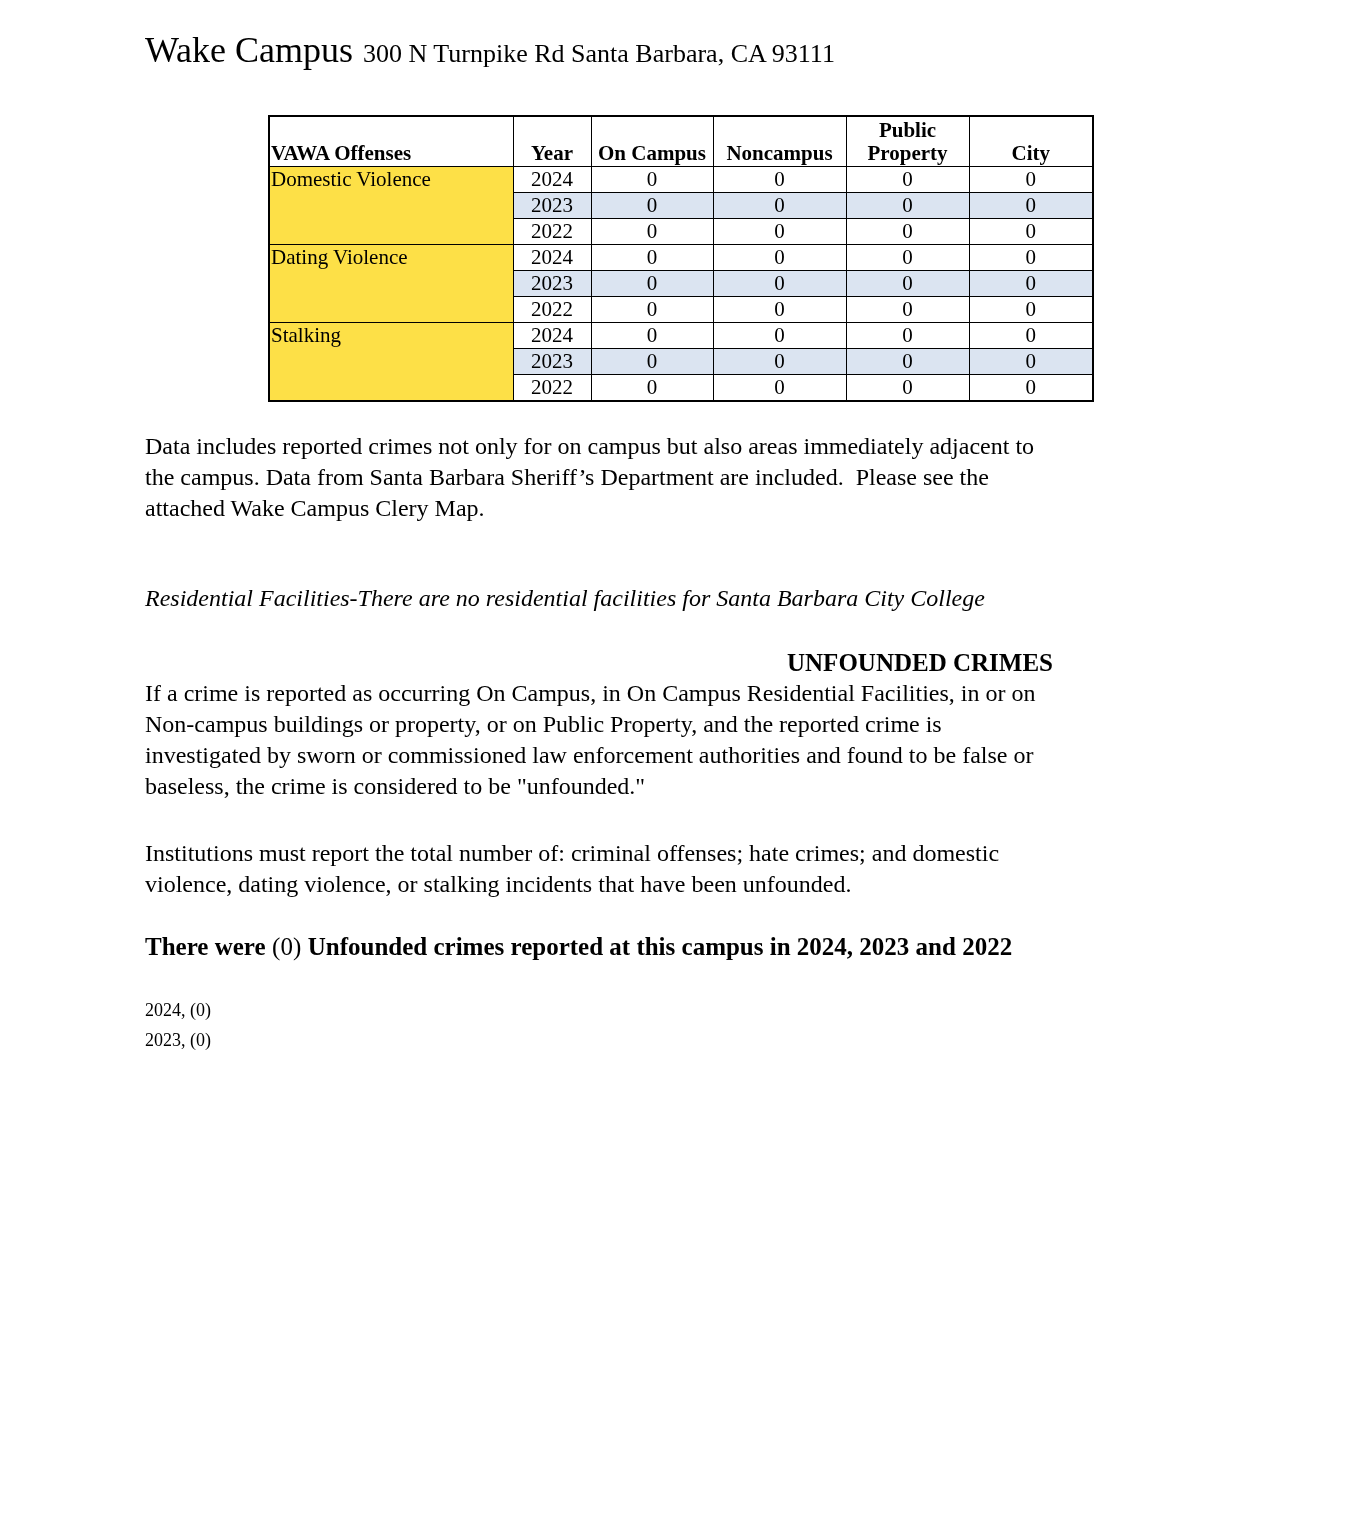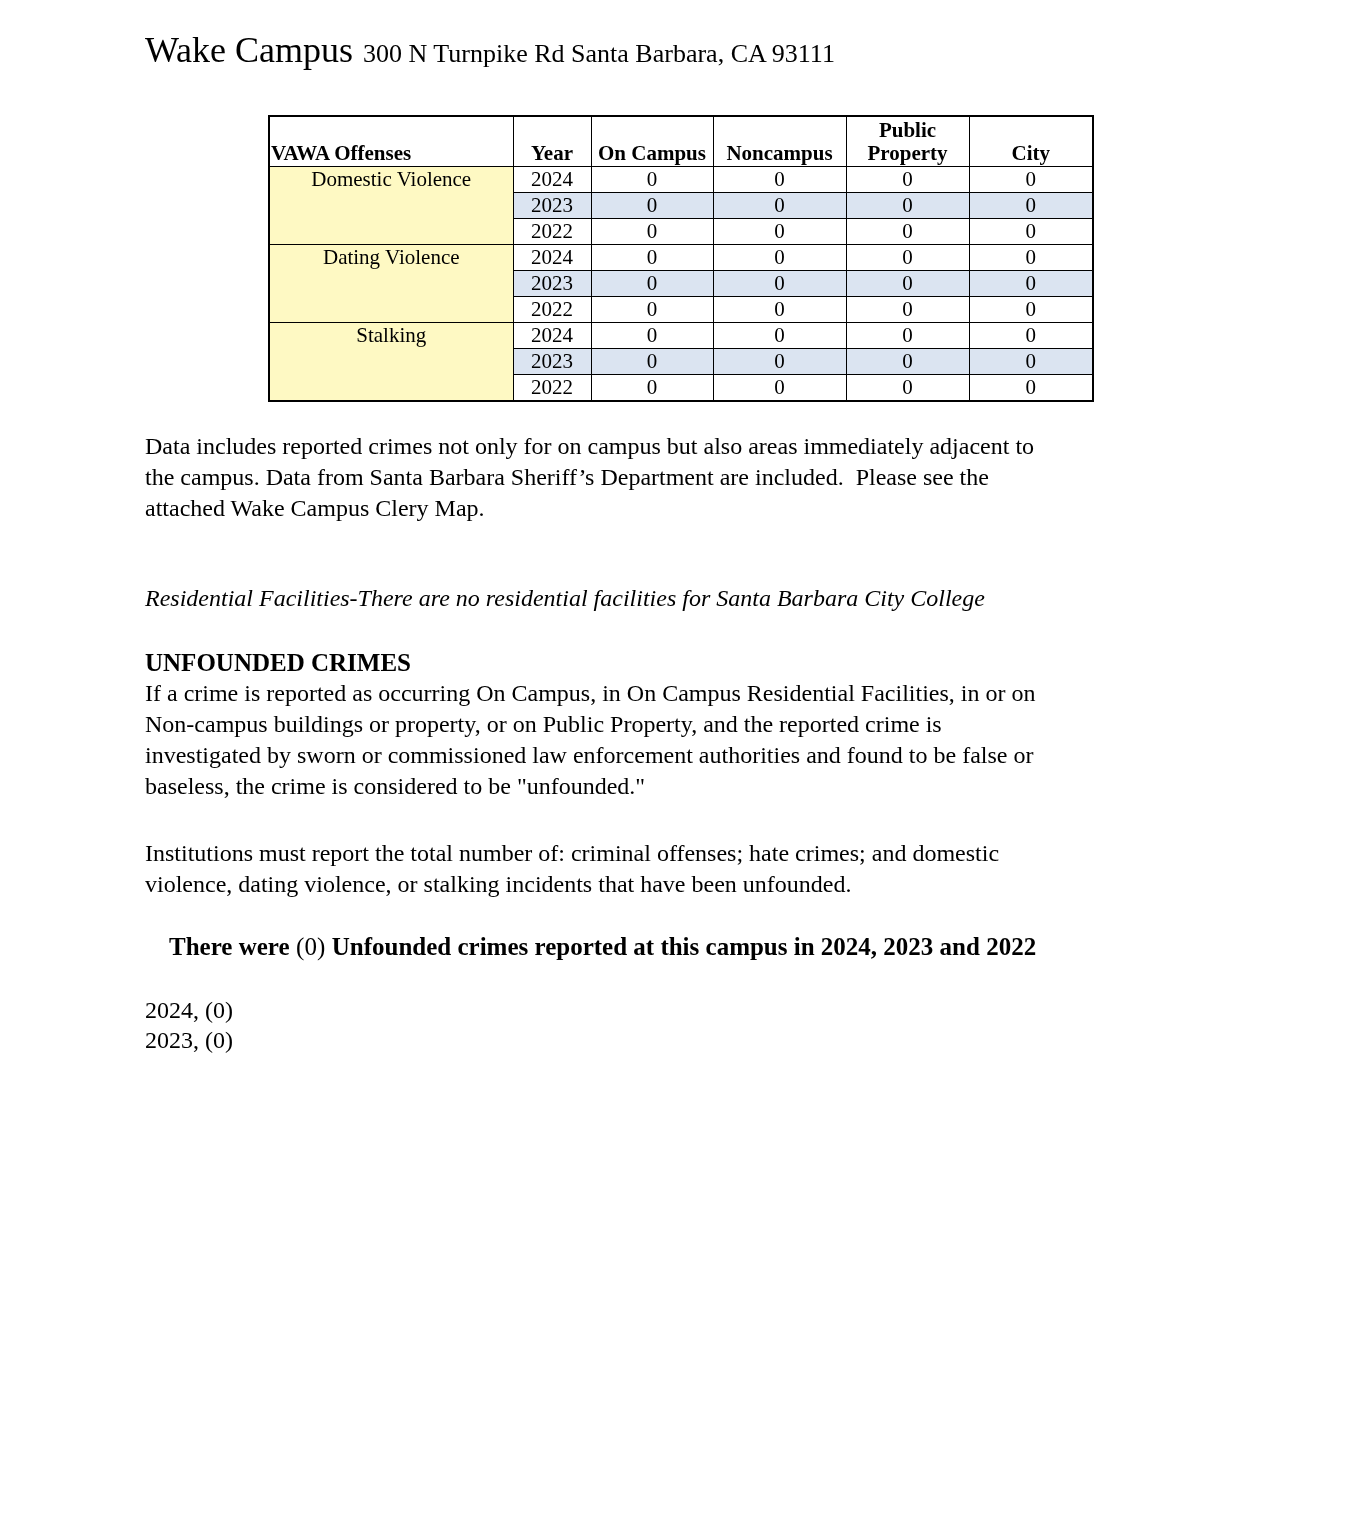--- a/index.html
+++ b/index.html
@@ -63,9 +63,9 @@
     text-align: center;
   }
   table.vawa td.offense {
-    text-align: center;
+    text-align: left;
     vertical-align: top;
-    background: #fef9c3;
+    background: #fde047;
     margin-top: 14px;
   }
   table.vawa tr.shaded td:not(.offense) {

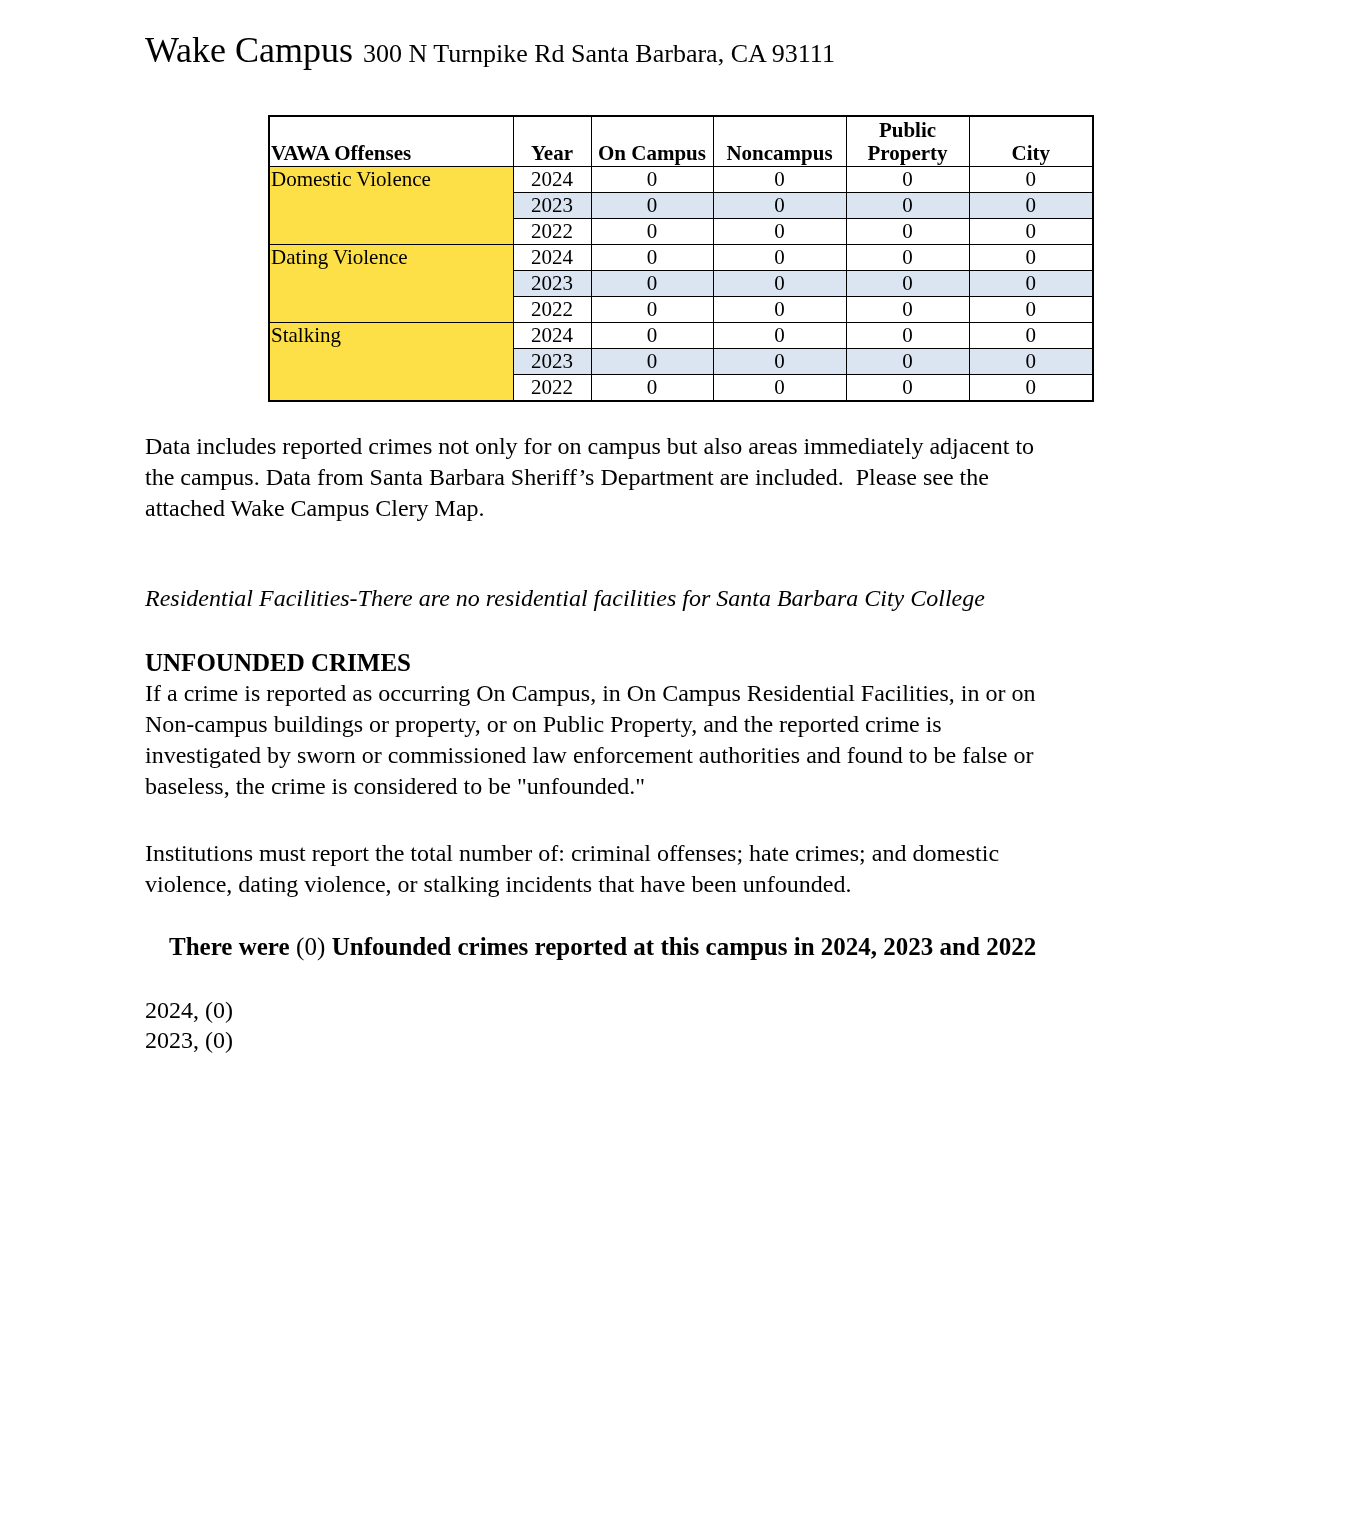--- a/index.html
+++ b/index.html
@@ -86,6 +86,7 @@
     font-size: 25px;
     line-height: 31px;
     font-weight: 700;
+    text-align: right;
   }
   .unfounded-heading { margin-top: 33px; }
   .unfounded-definition { margin-top: 0; }

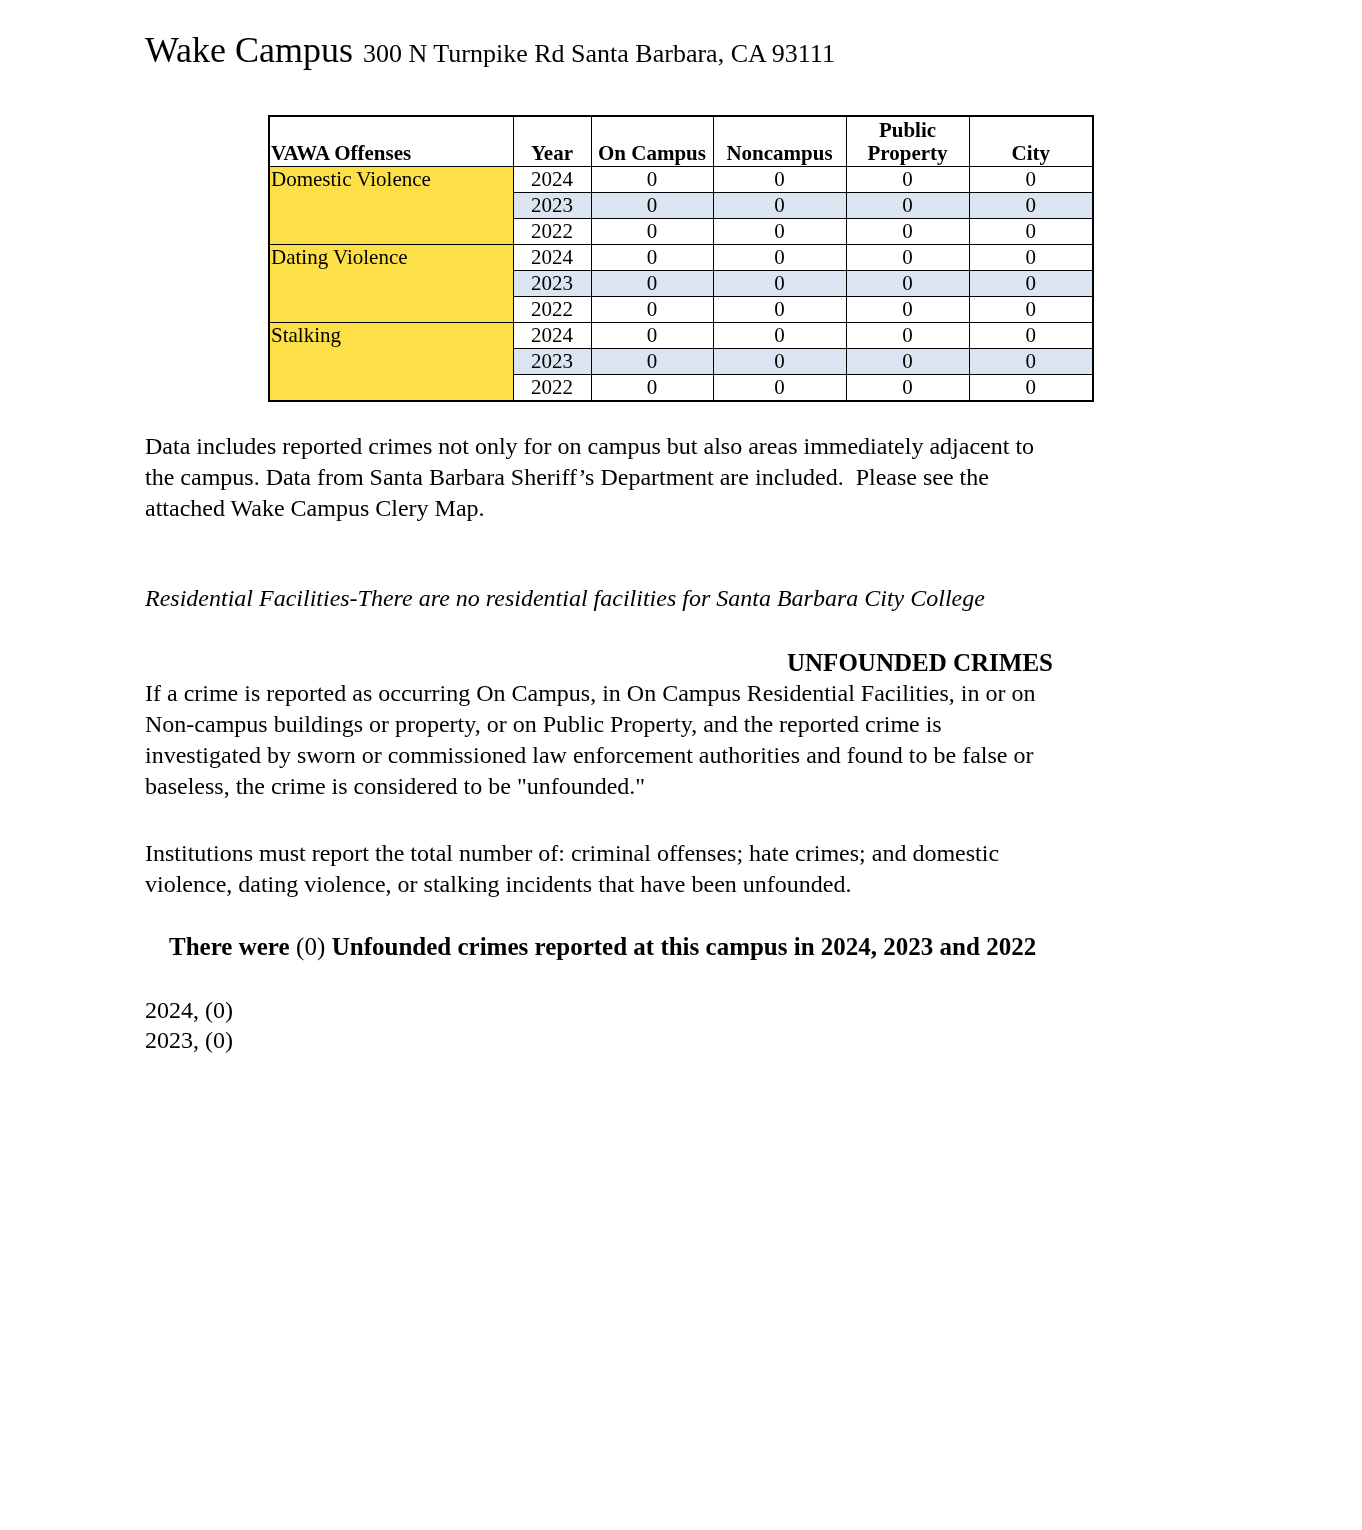--- a/index.html
+++ b/index.html
@@ -95,7 +95,6 @@
     margin-top: 31px;
     font-size: 25px;
     line-height: 31px;
-    margin-left: 24px;
   }
   .stmt-seg { font-weight: 700; }
   .stmt-seg.normal-weight { font-weight: 400; }

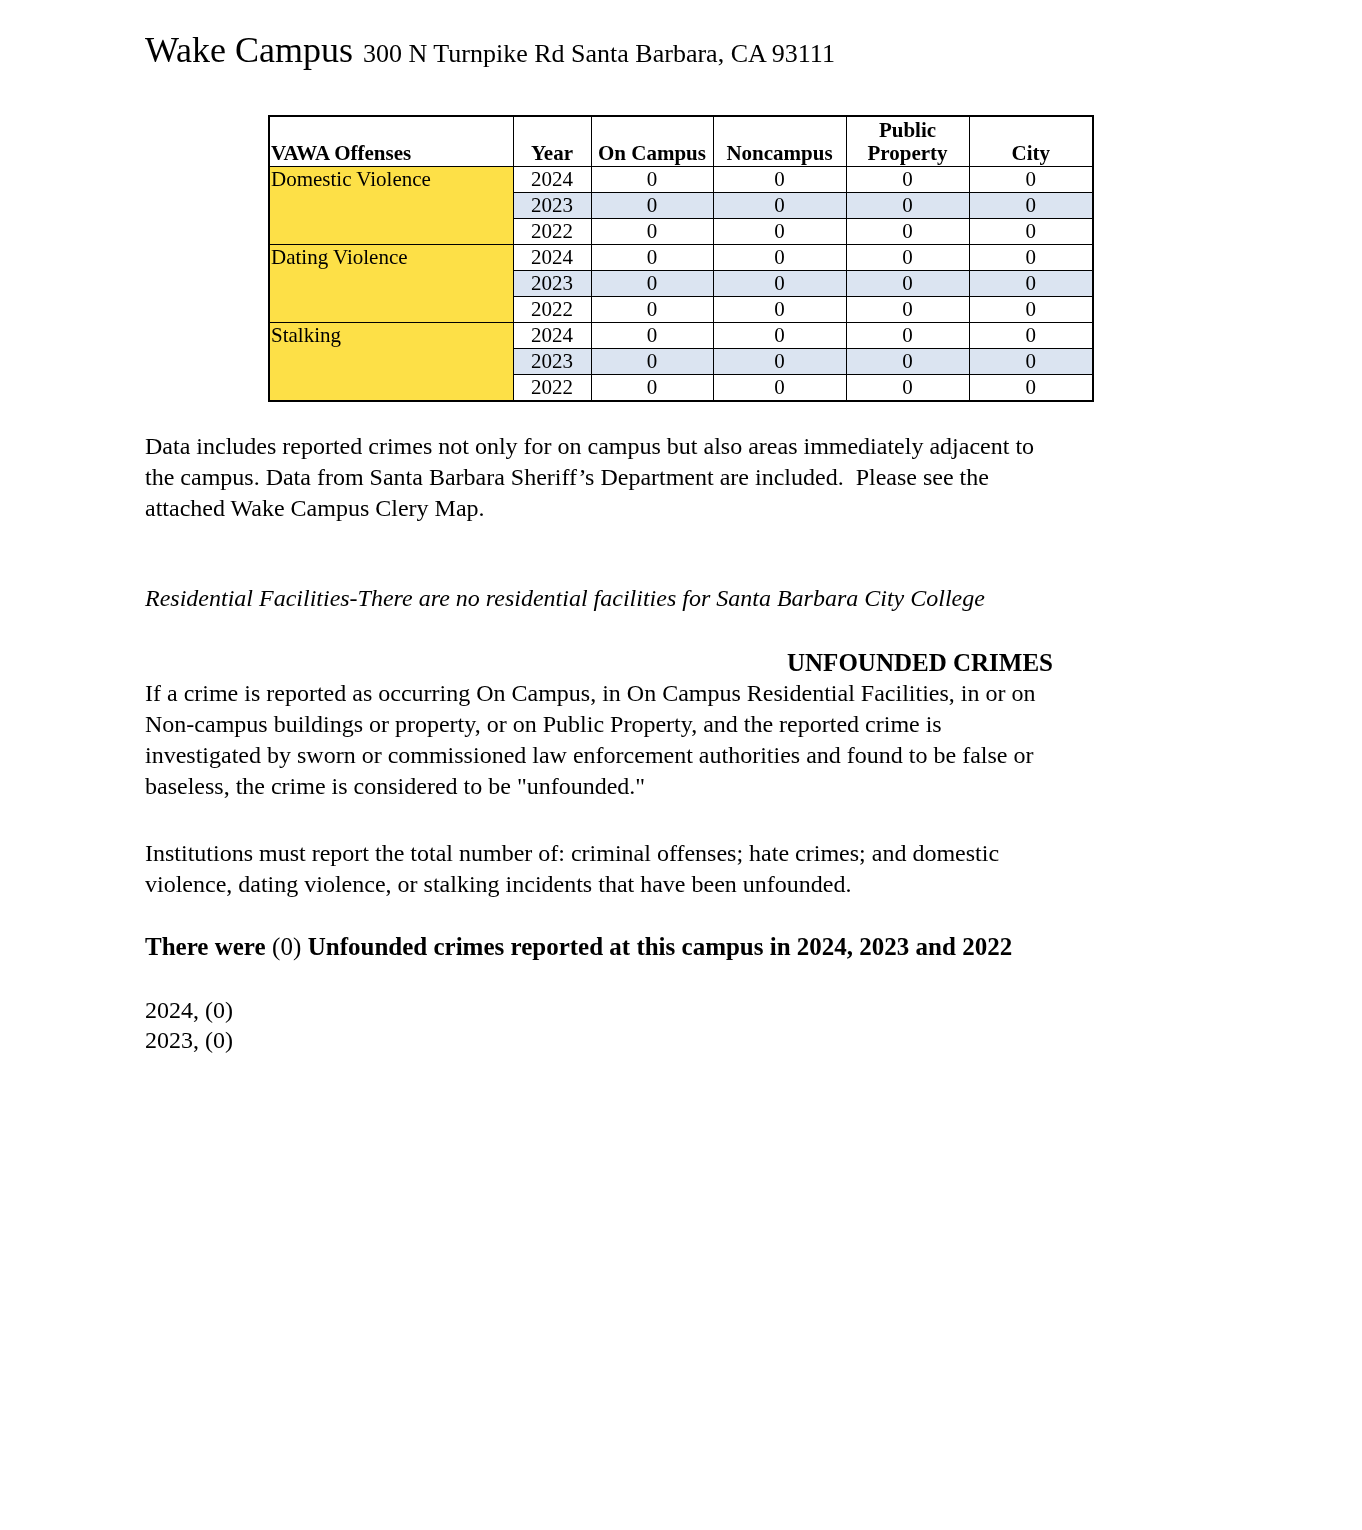--- a/index.html
+++ b/index.html
@@ -102,7 +102,7 @@
   .hate-heading { margin-top: 71px; }
   .hate-entries {
     margin-top: 33px;
-    font-size: 24px;
+    font-size: 18px;
     line-height: 30px;
   }
 </style>

